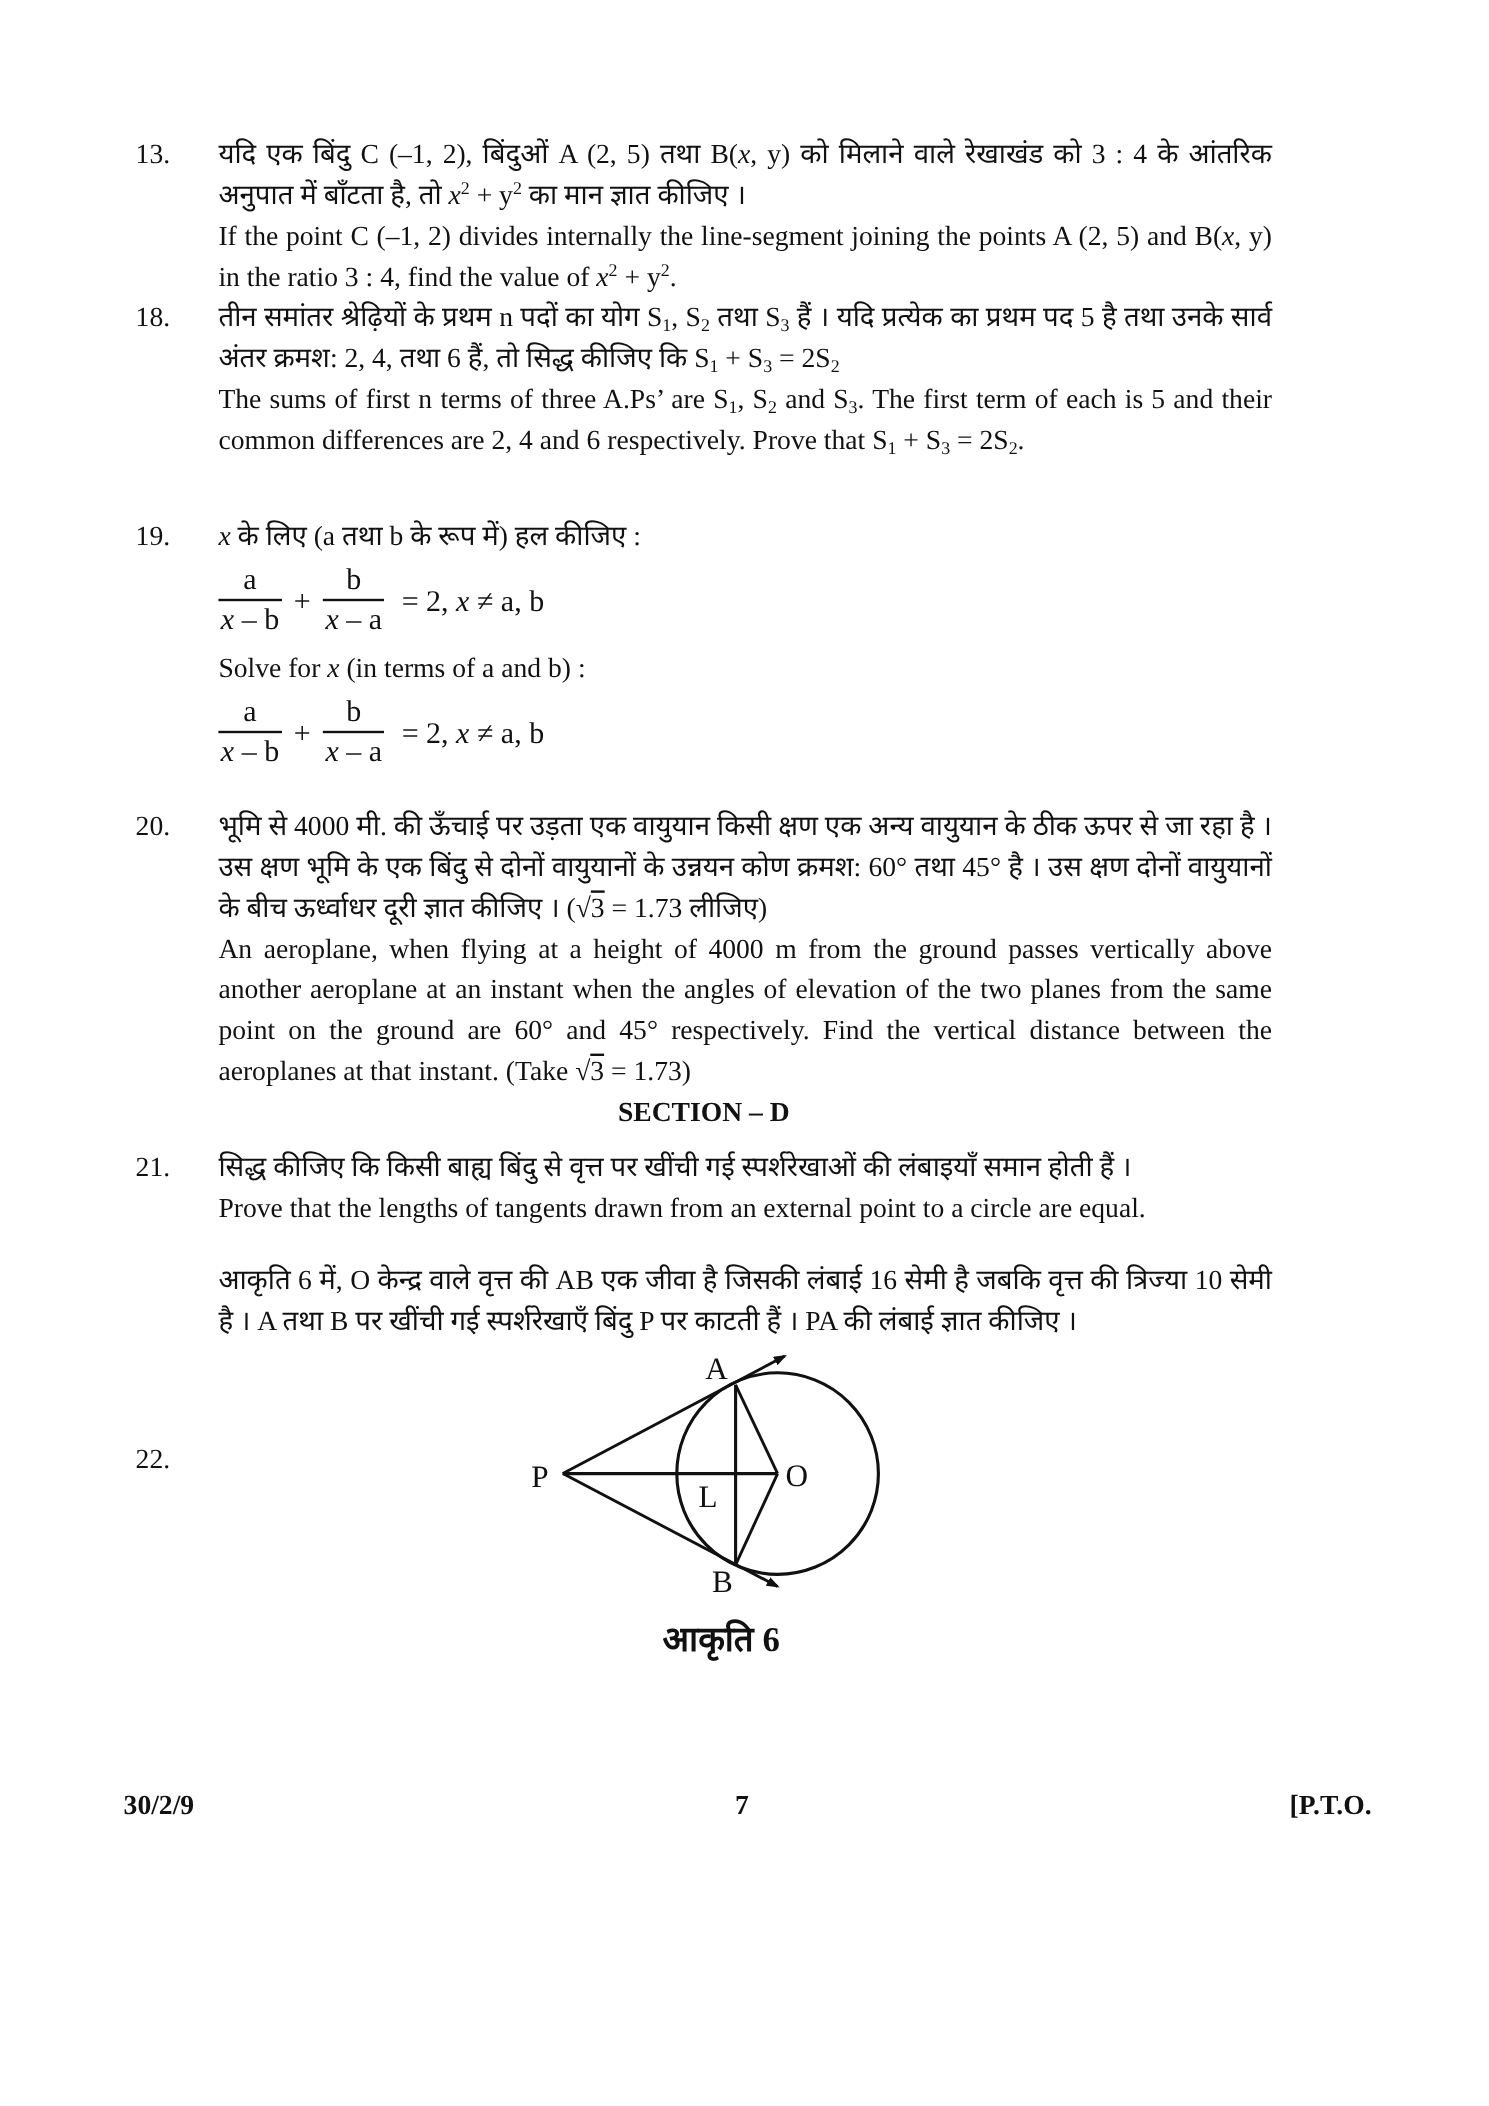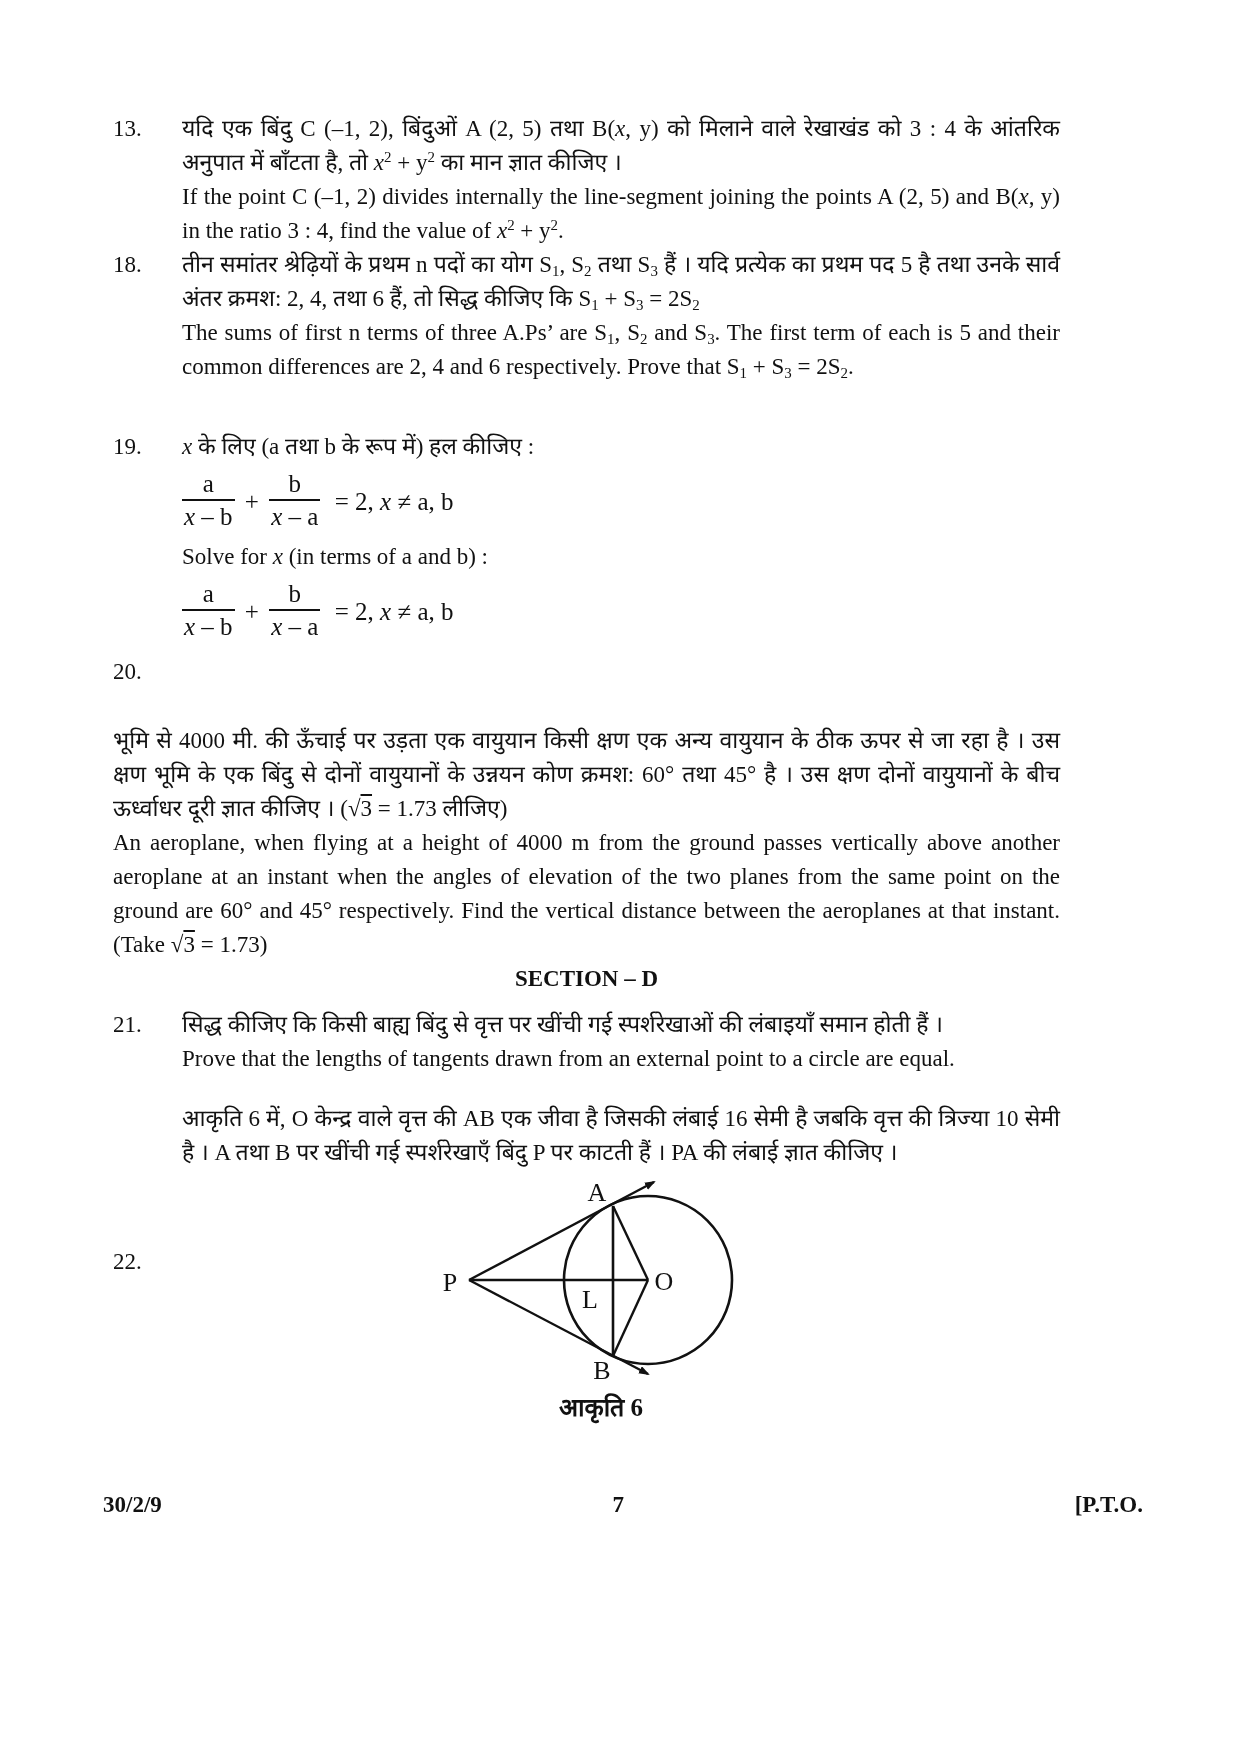--- a/index.html
+++ b/index.html
@@ -29,7 +29,7 @@
   .ovl{text-decoration:overline;}
   .q18{justify-content:center;}
   .q19{margin-top:46px;}
-  .q20{margin-top:5px;flex-direction:column;}
+  .q20{margin-top:22px;}
   .q21{margin-top:12px;justify-content:center;}
   .q22{margin-top:26px;align-items:center;}
   .formula{

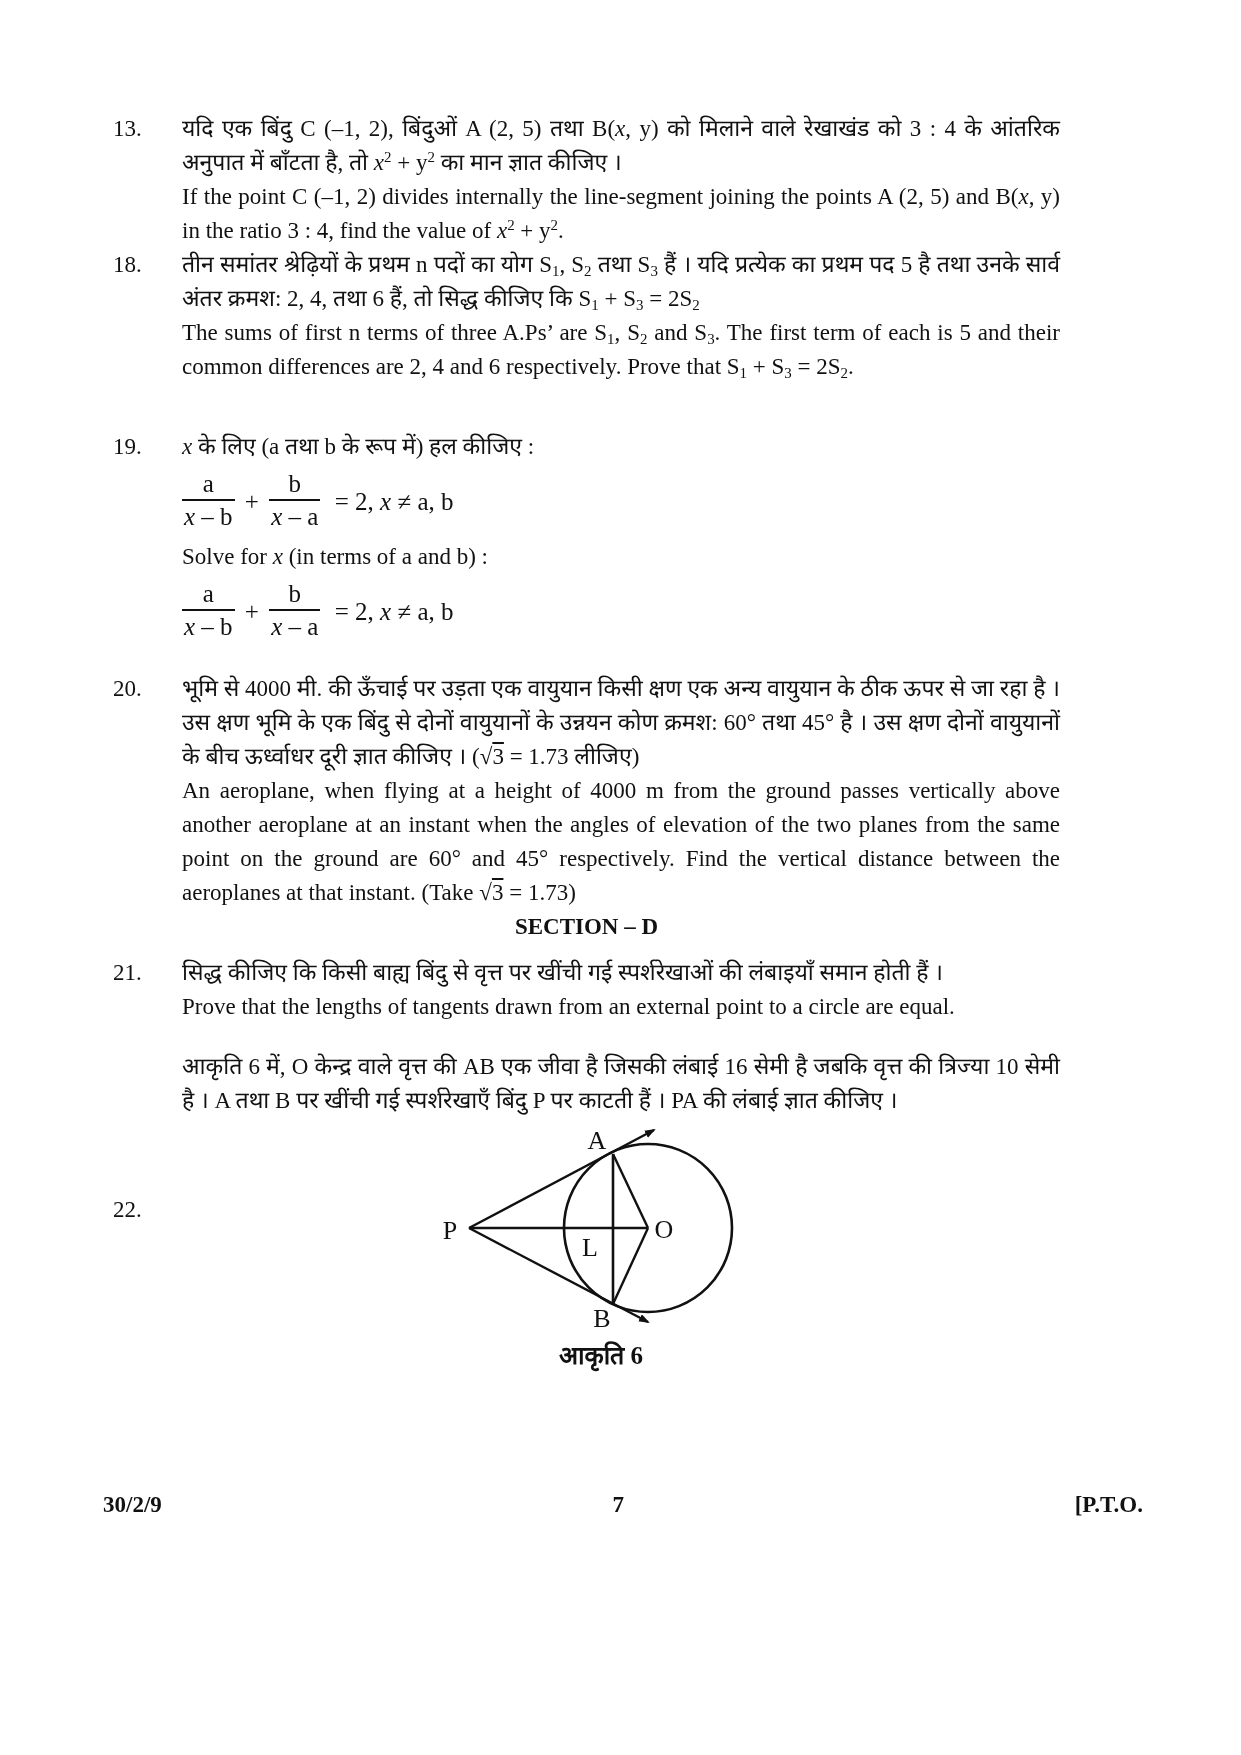--- a/index.html
+++ b/index.html
@@ -47,7 +47,7 @@
   .note p{margin:0;}
   .figure-wrap{ width:470px; margin:2px auto 0 auto; text-align:center;}
   .figure-wrap svg{display:block;}
-  .fig-caption{ font-weight:bold; font-size:25px; line-height:28px; margin-top:8px; margin-right:40px;}
+  .fig-caption{ font-weight:bold; font-size:29px; line-height:28px; margin-top:19px; margin-right:40px;}
   .footer{
     position:absolute; left:103px; right:98px; top:1492px;
     display:flex; justify-content:space-between; align-items:baseline;

